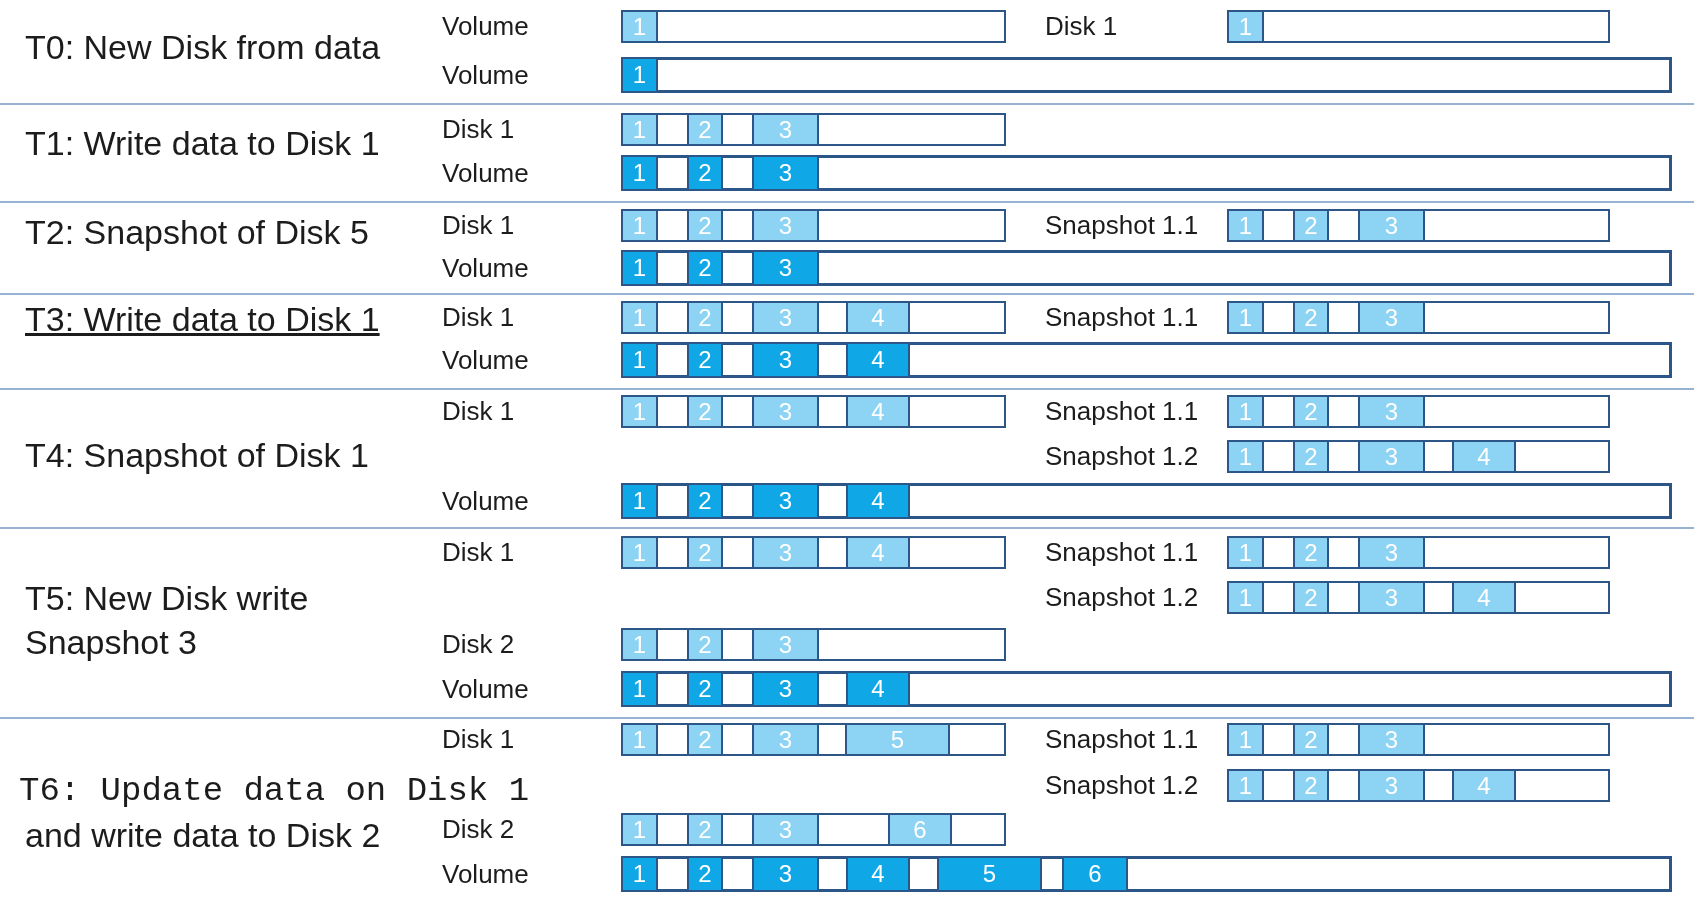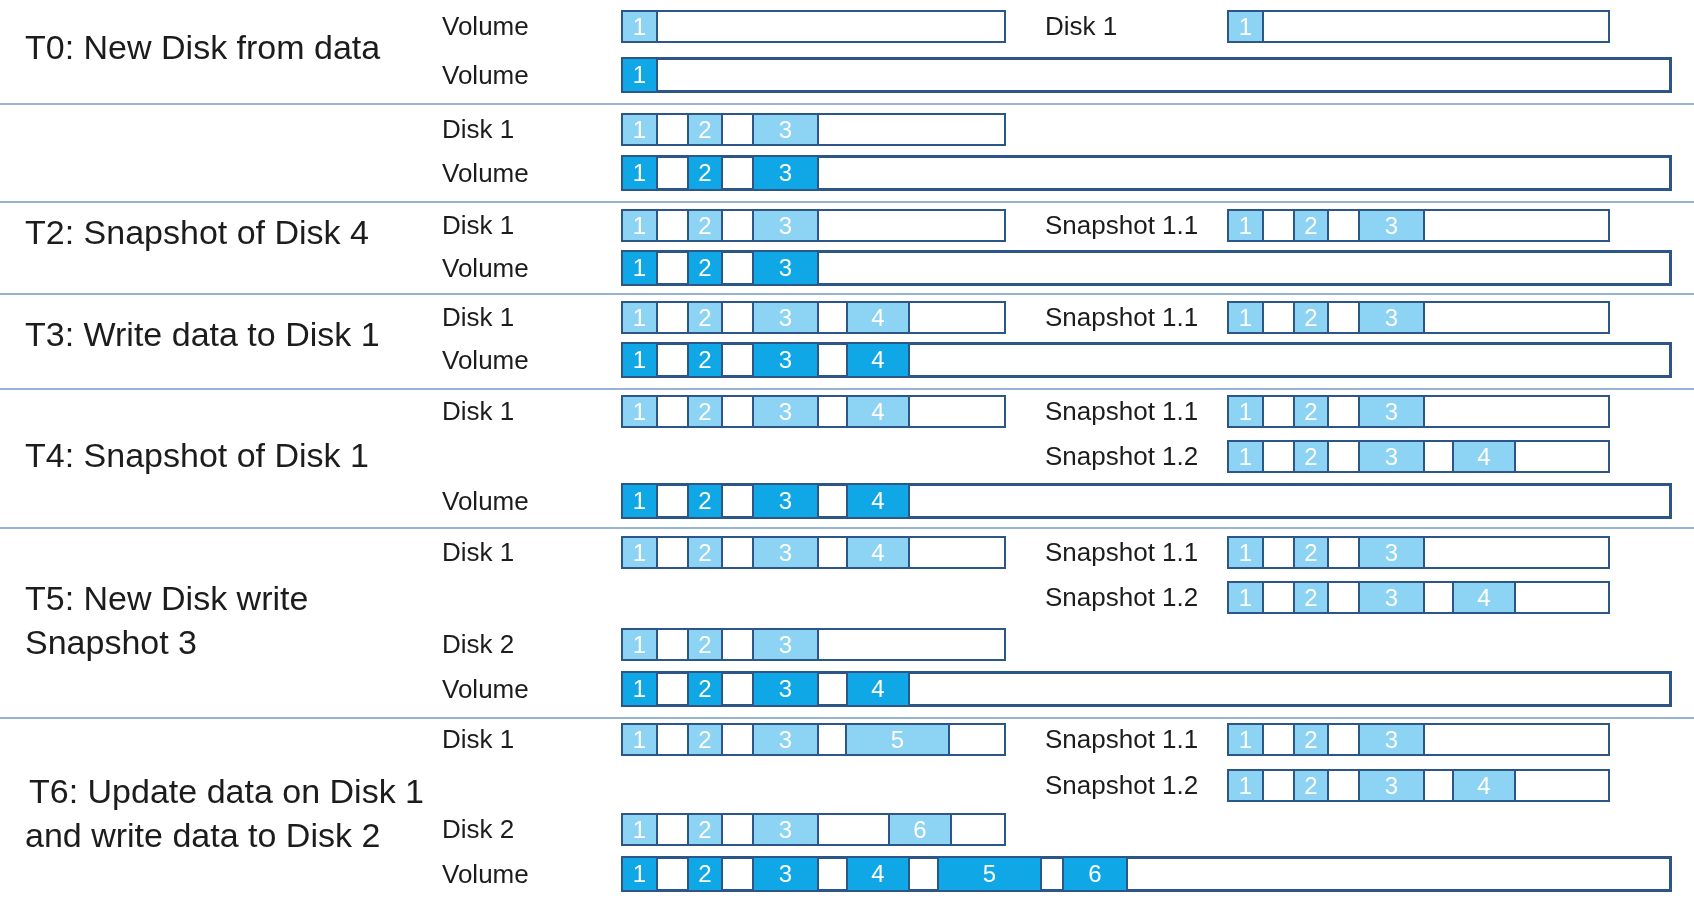--- a/index.html
+++ b/index.html
@@ -78,6 +78,7 @@
     <div class="bar volume" style="left: 621px; top: 57px; width: 1051px; height: 36px;">
       <div class="block dark" style="left: -3px; top: -3px; width: 37px; height: 36px;">1</div>
     </div>
+    <div class="tlabel" style="left: 25px; top: 121px;">T1: Write data to Disk 1</div>
     <div class="rlabel" style="left: 442px; top: 113px; height: 33px;">Disk 1</div>
     <div class="bar disk" style="left: 621px; top: 113px; width: 385px; height: 33px;">
       <div class="block light" style="left: -2px; top: -2px; width: 37px; height: 33px;">1</div>

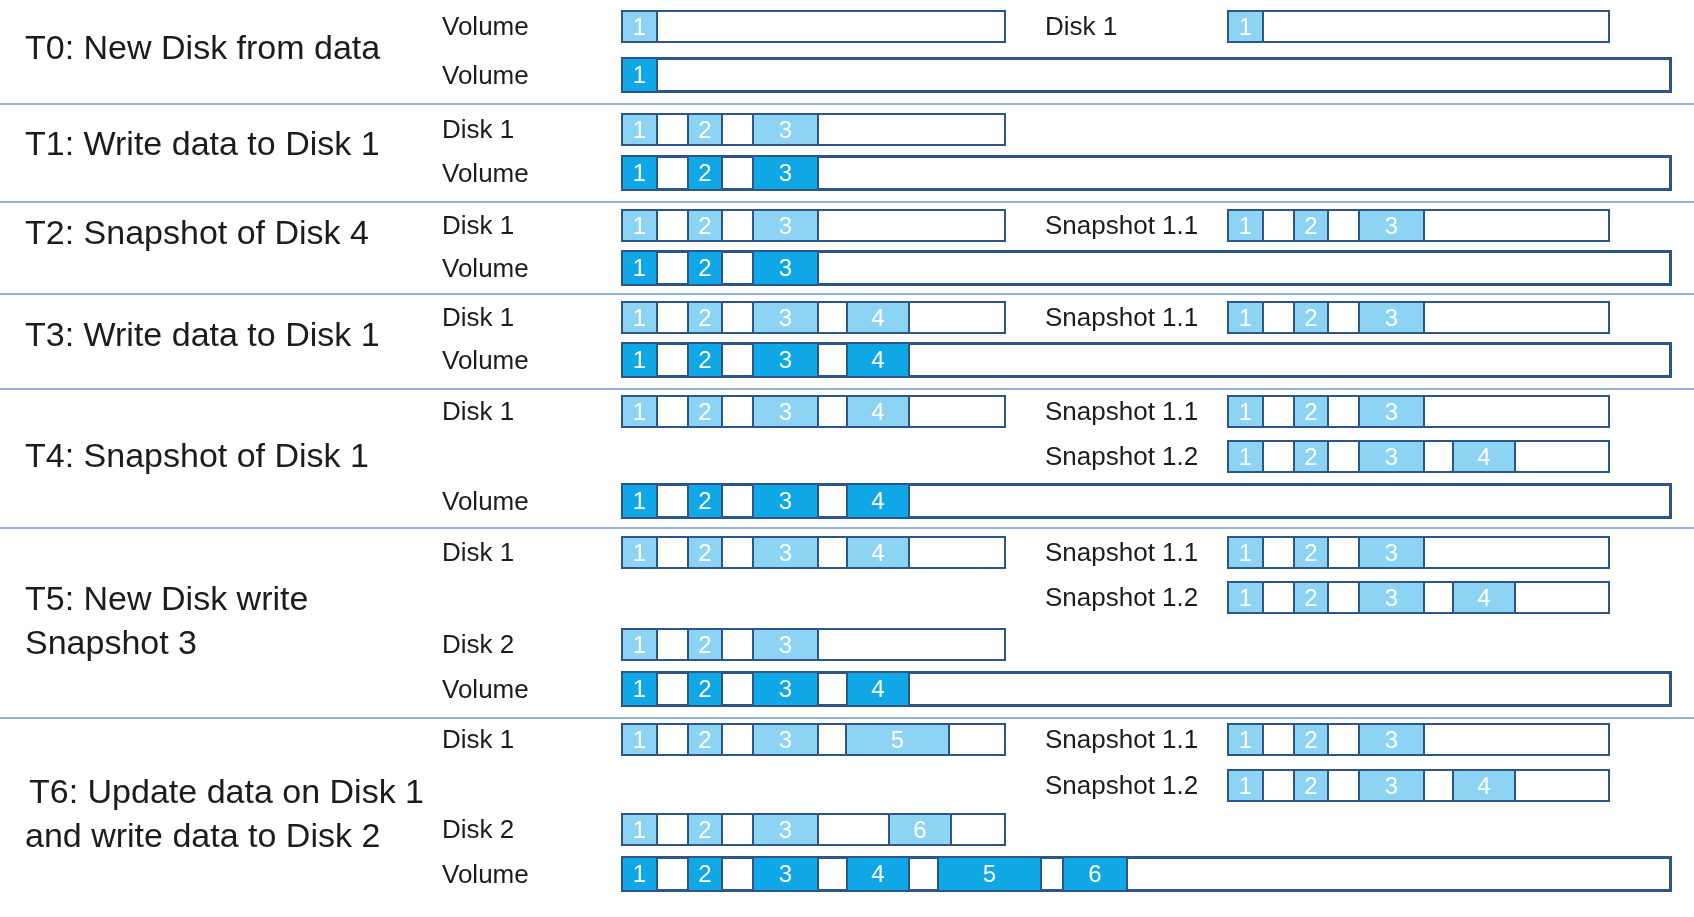--- a/index.html
+++ b/index.html
@@ -91,7 +91,7 @@
       <div class="block dark" style="left: 63px; top: -3px; width: 36px; height: 36px;">2</div>
       <div class="block dark" style="left: 128px; top: -3px; width: 67px; height: 36px;">3</div>
     </div>
-    <div class="tlabel" style="left: 25px; top: 210px;">T2: Snapshot of Disk 4</div>
+    <div class="tlabel" style="left: 25px; top: 210px;">T2: Snapshot of Disk 5</div>
     <div class="rlabel" style="left: 442px; top: 209px; height: 33px;">Disk 1</div>
     <div class="bar disk" style="left: 621px; top: 209px; width: 385px; height: 33px;">
       <div class="block light" style="left: -2px; top: -2px; width: 37px; height: 33px;">1</div>

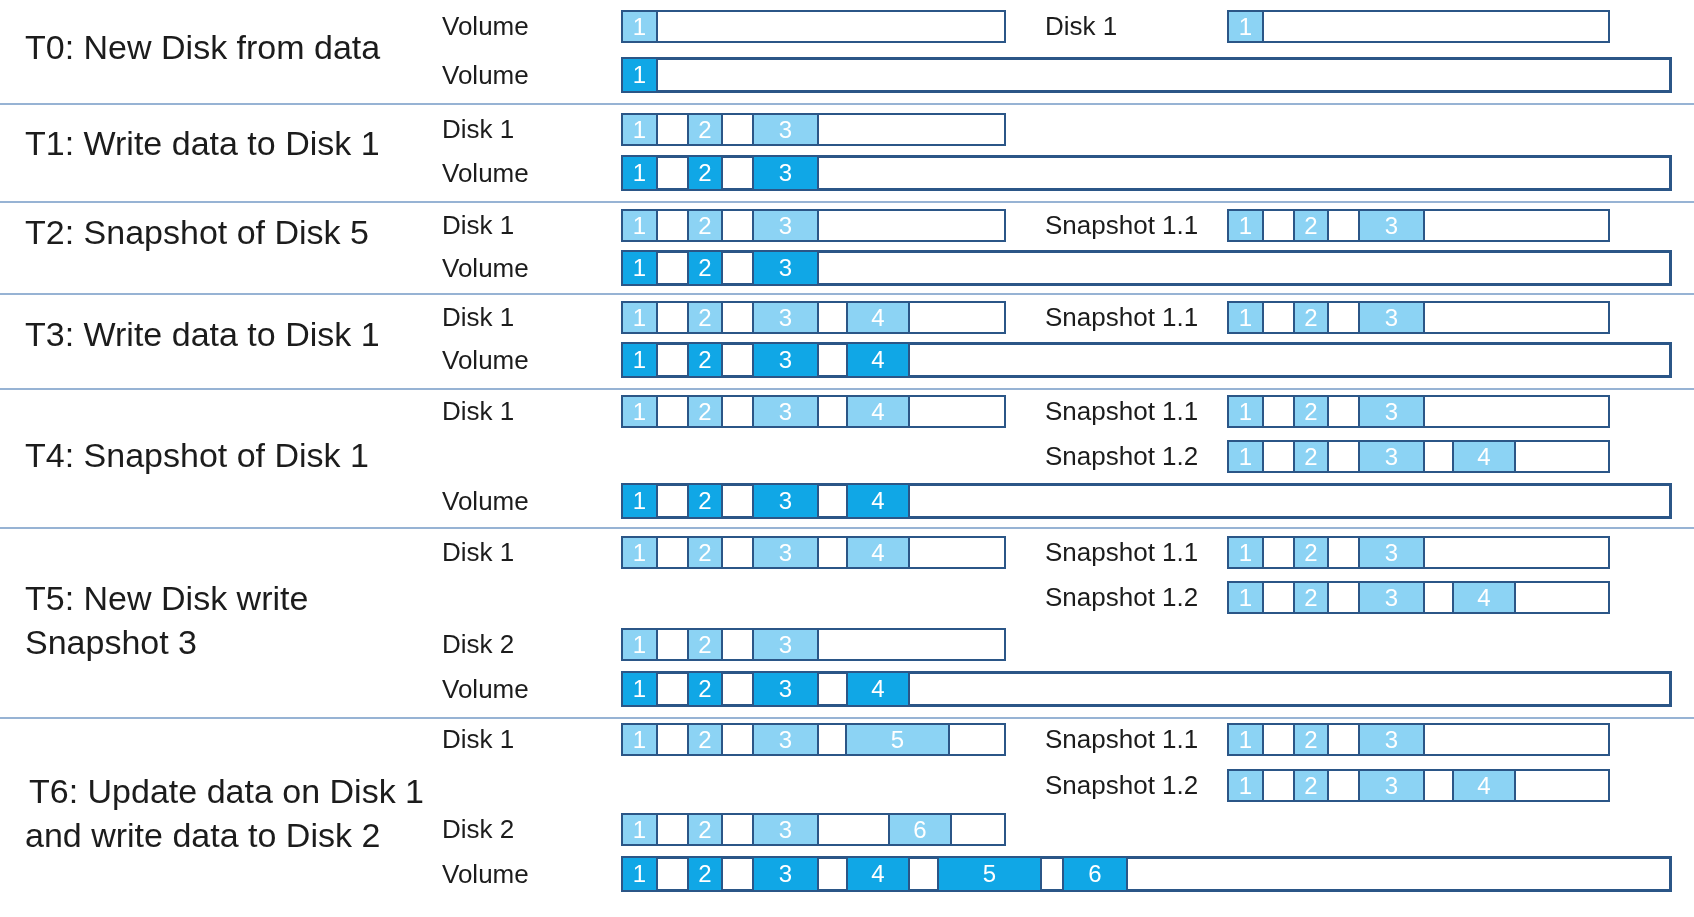--- a/index.html
+++ b/index.html
@@ -110,7 +110,7 @@
       <div class="block dark" style="left: 63px; top: -3px; width: 36px; height: 36px;">2</div>
       <div class="block dark" style="left: 128px; top: -3px; width: 67px; height: 36px;">3</div>
     </div>
-    <div class="tlabel" style="left: 25px; top: 312px;">T3: Write data to Disk 1</div>
+    <div class="tlabel" style="left: 25px; top: 297px; text-decoration: underline;">T3: Write data to Disk 1</div>
     <div class="rlabel" style="left: 442px; top: 301px; height: 33px;">Disk 1</div>
     <div class="bar disk" style="left: 621px; top: 301px; width: 385px; height: 33px;">
       <div class="block light" style="left: -2px; top: -2px; width: 37px; height: 33px;">1</div>

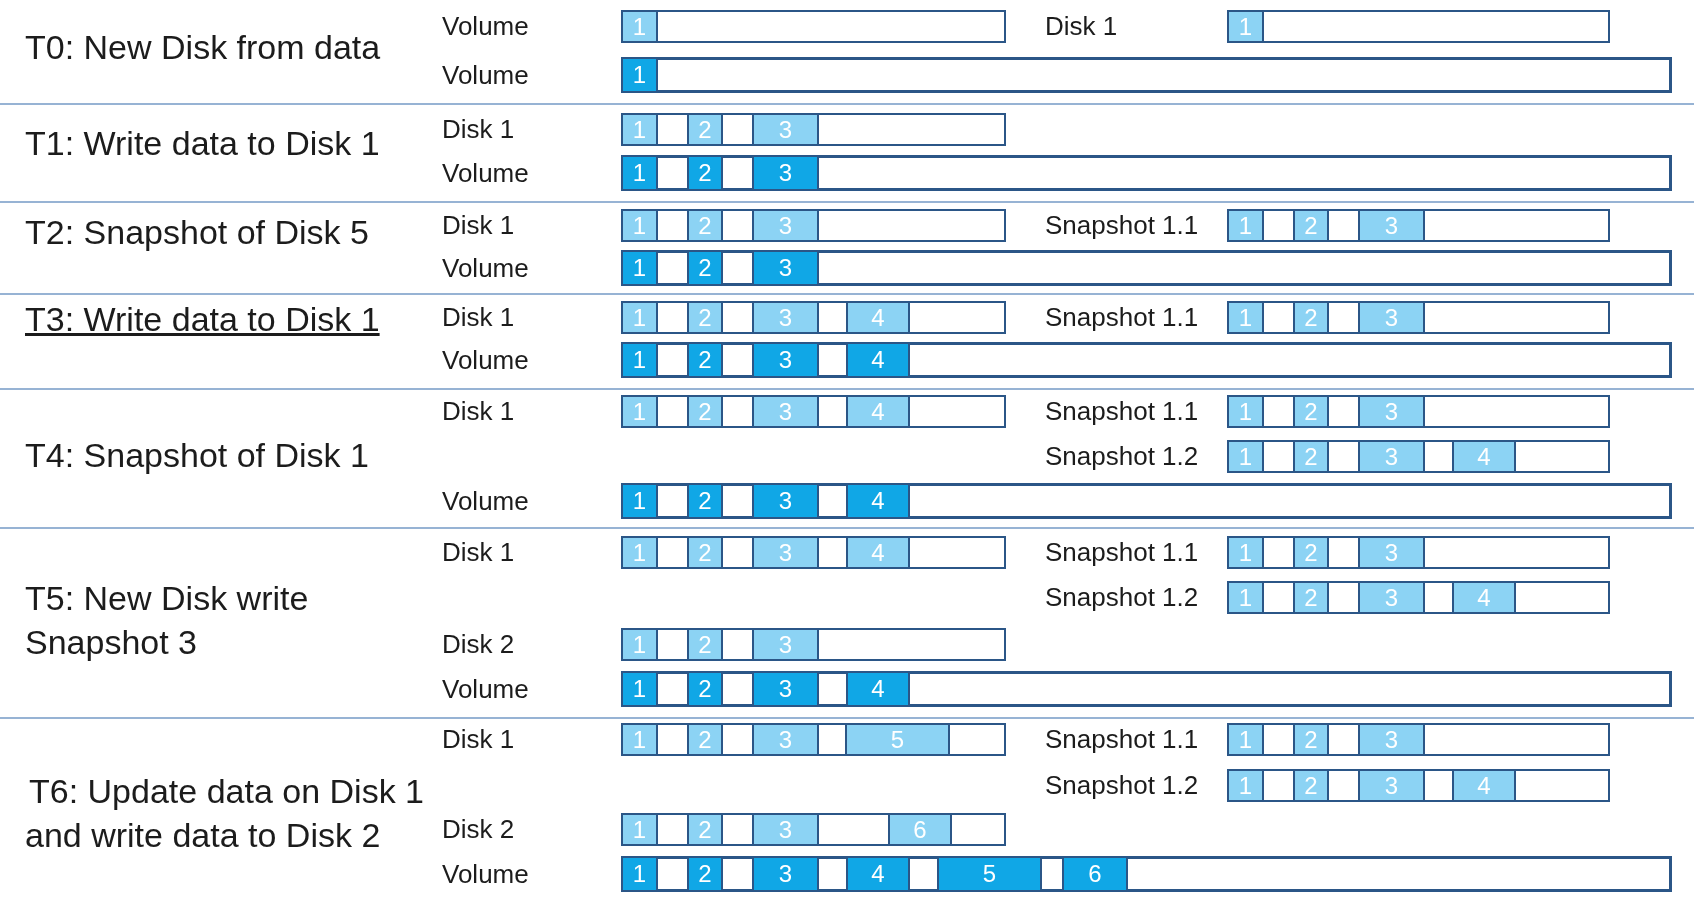--- a/index.html
+++ b/index.html
@@ -194,7 +194,7 @@
       <div class="block dark" style="left: 128px; top: -3px; width: 67px; height: 36px;">3</div>
       <div class="block dark" style="left: 222px; top: -3px; width: 64px; height: 36px;">4</div>
     </div>
-    <div class="tlabel" style="left: 29px; top: 769px;">T6: Update data on Disk 1</div>
+    <div class="tlabel" style="left: 19px; top: 769px; font-family: Liberation Mono, monospace;">T6: Update data on Disk 1</div>
     <div class="tlabel" style="left: 25px; top: 813px;">and write data to Disk 2</div>
     <div class="rlabel" style="left: 442px; top: 723px; height: 33px;">Disk 1</div>
     <div class="bar disk" style="left: 621px; top: 723px; width: 385px; height: 33px;">

